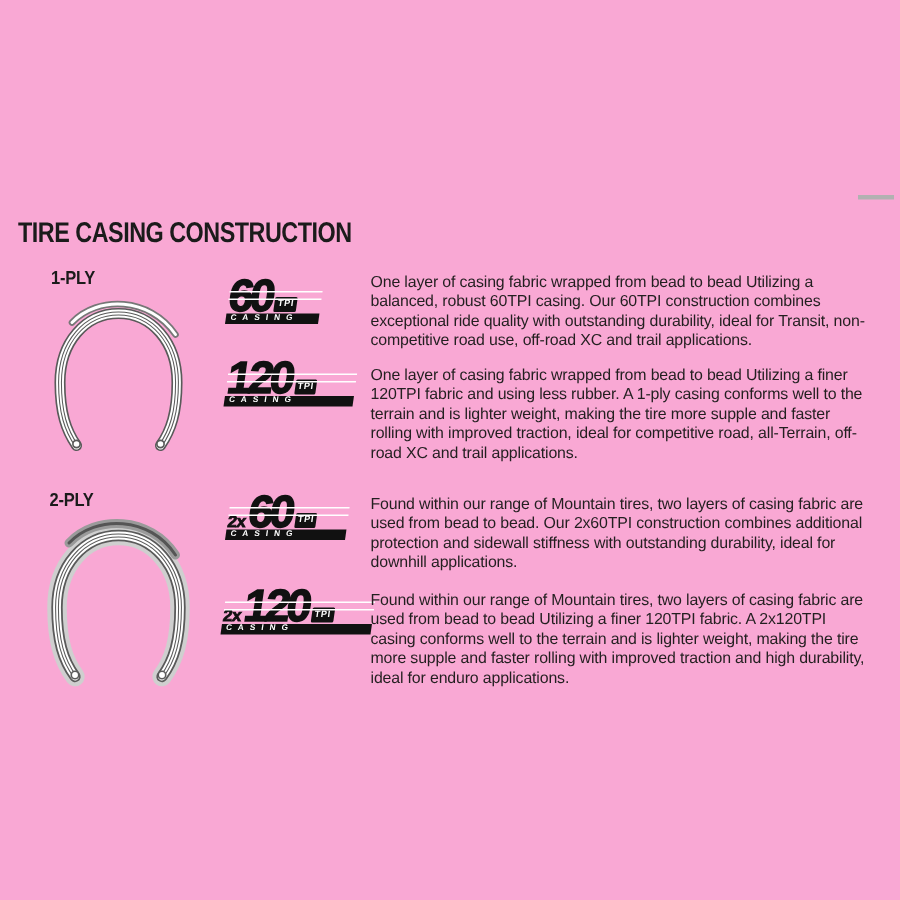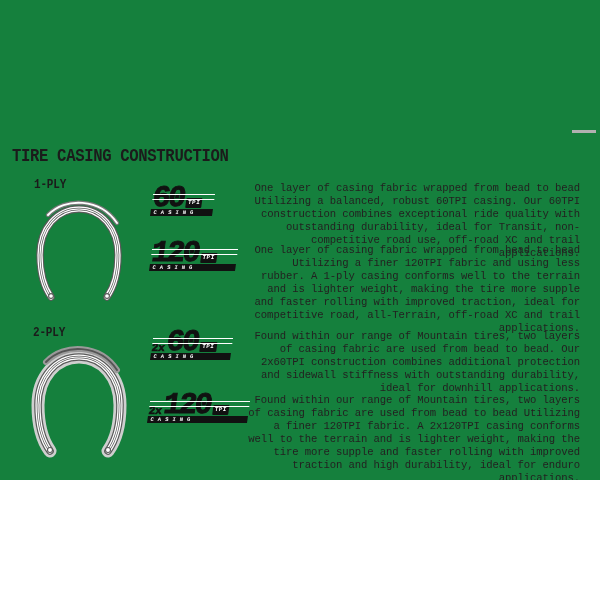--- a/index.html
+++ b/index.html
@@ -5,8 +5,8 @@
   * { margin:0; padding:0; box-sizing:border-box; }
   html,body { background:#ffffff; }
   .canvas {
-    position:relative; width:600px; height:480px; background:#15803d;
-    font-family:Liberation Mono, monospace; overflow:hidden;
+    position:relative; width:600px; height:600px; background:#f9a8d4;
+    font-family:Liberation Sans, sans-serif; overflow:hidden;
   }
   .dash {
     position:absolute; left:572px; top:130px; width:24px; height:3px;

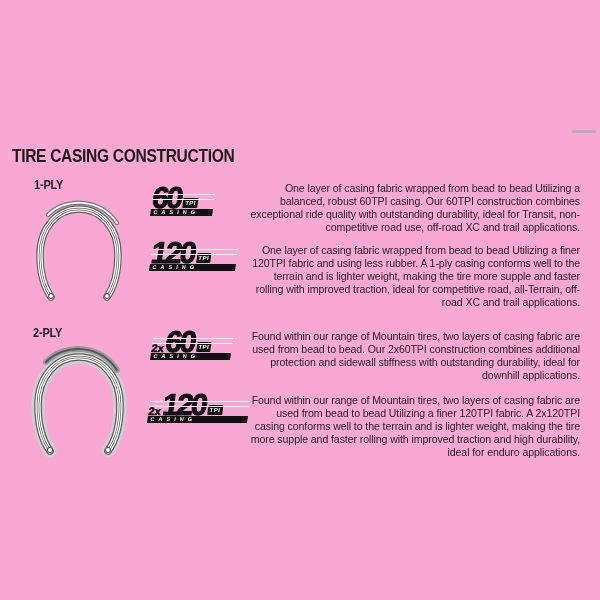--- a/index.html
+++ b/index.html
@@ -33,7 +33,6 @@
     position:absolute; left:247px; width:333px;
     font-size:10.6px; line-height:13px; color:#231f20;
     letter-spacing:-0.1px;
-    text-align:right;
   }
   .para-1 { top:182px; }
   .para-2 { top:244px; }

